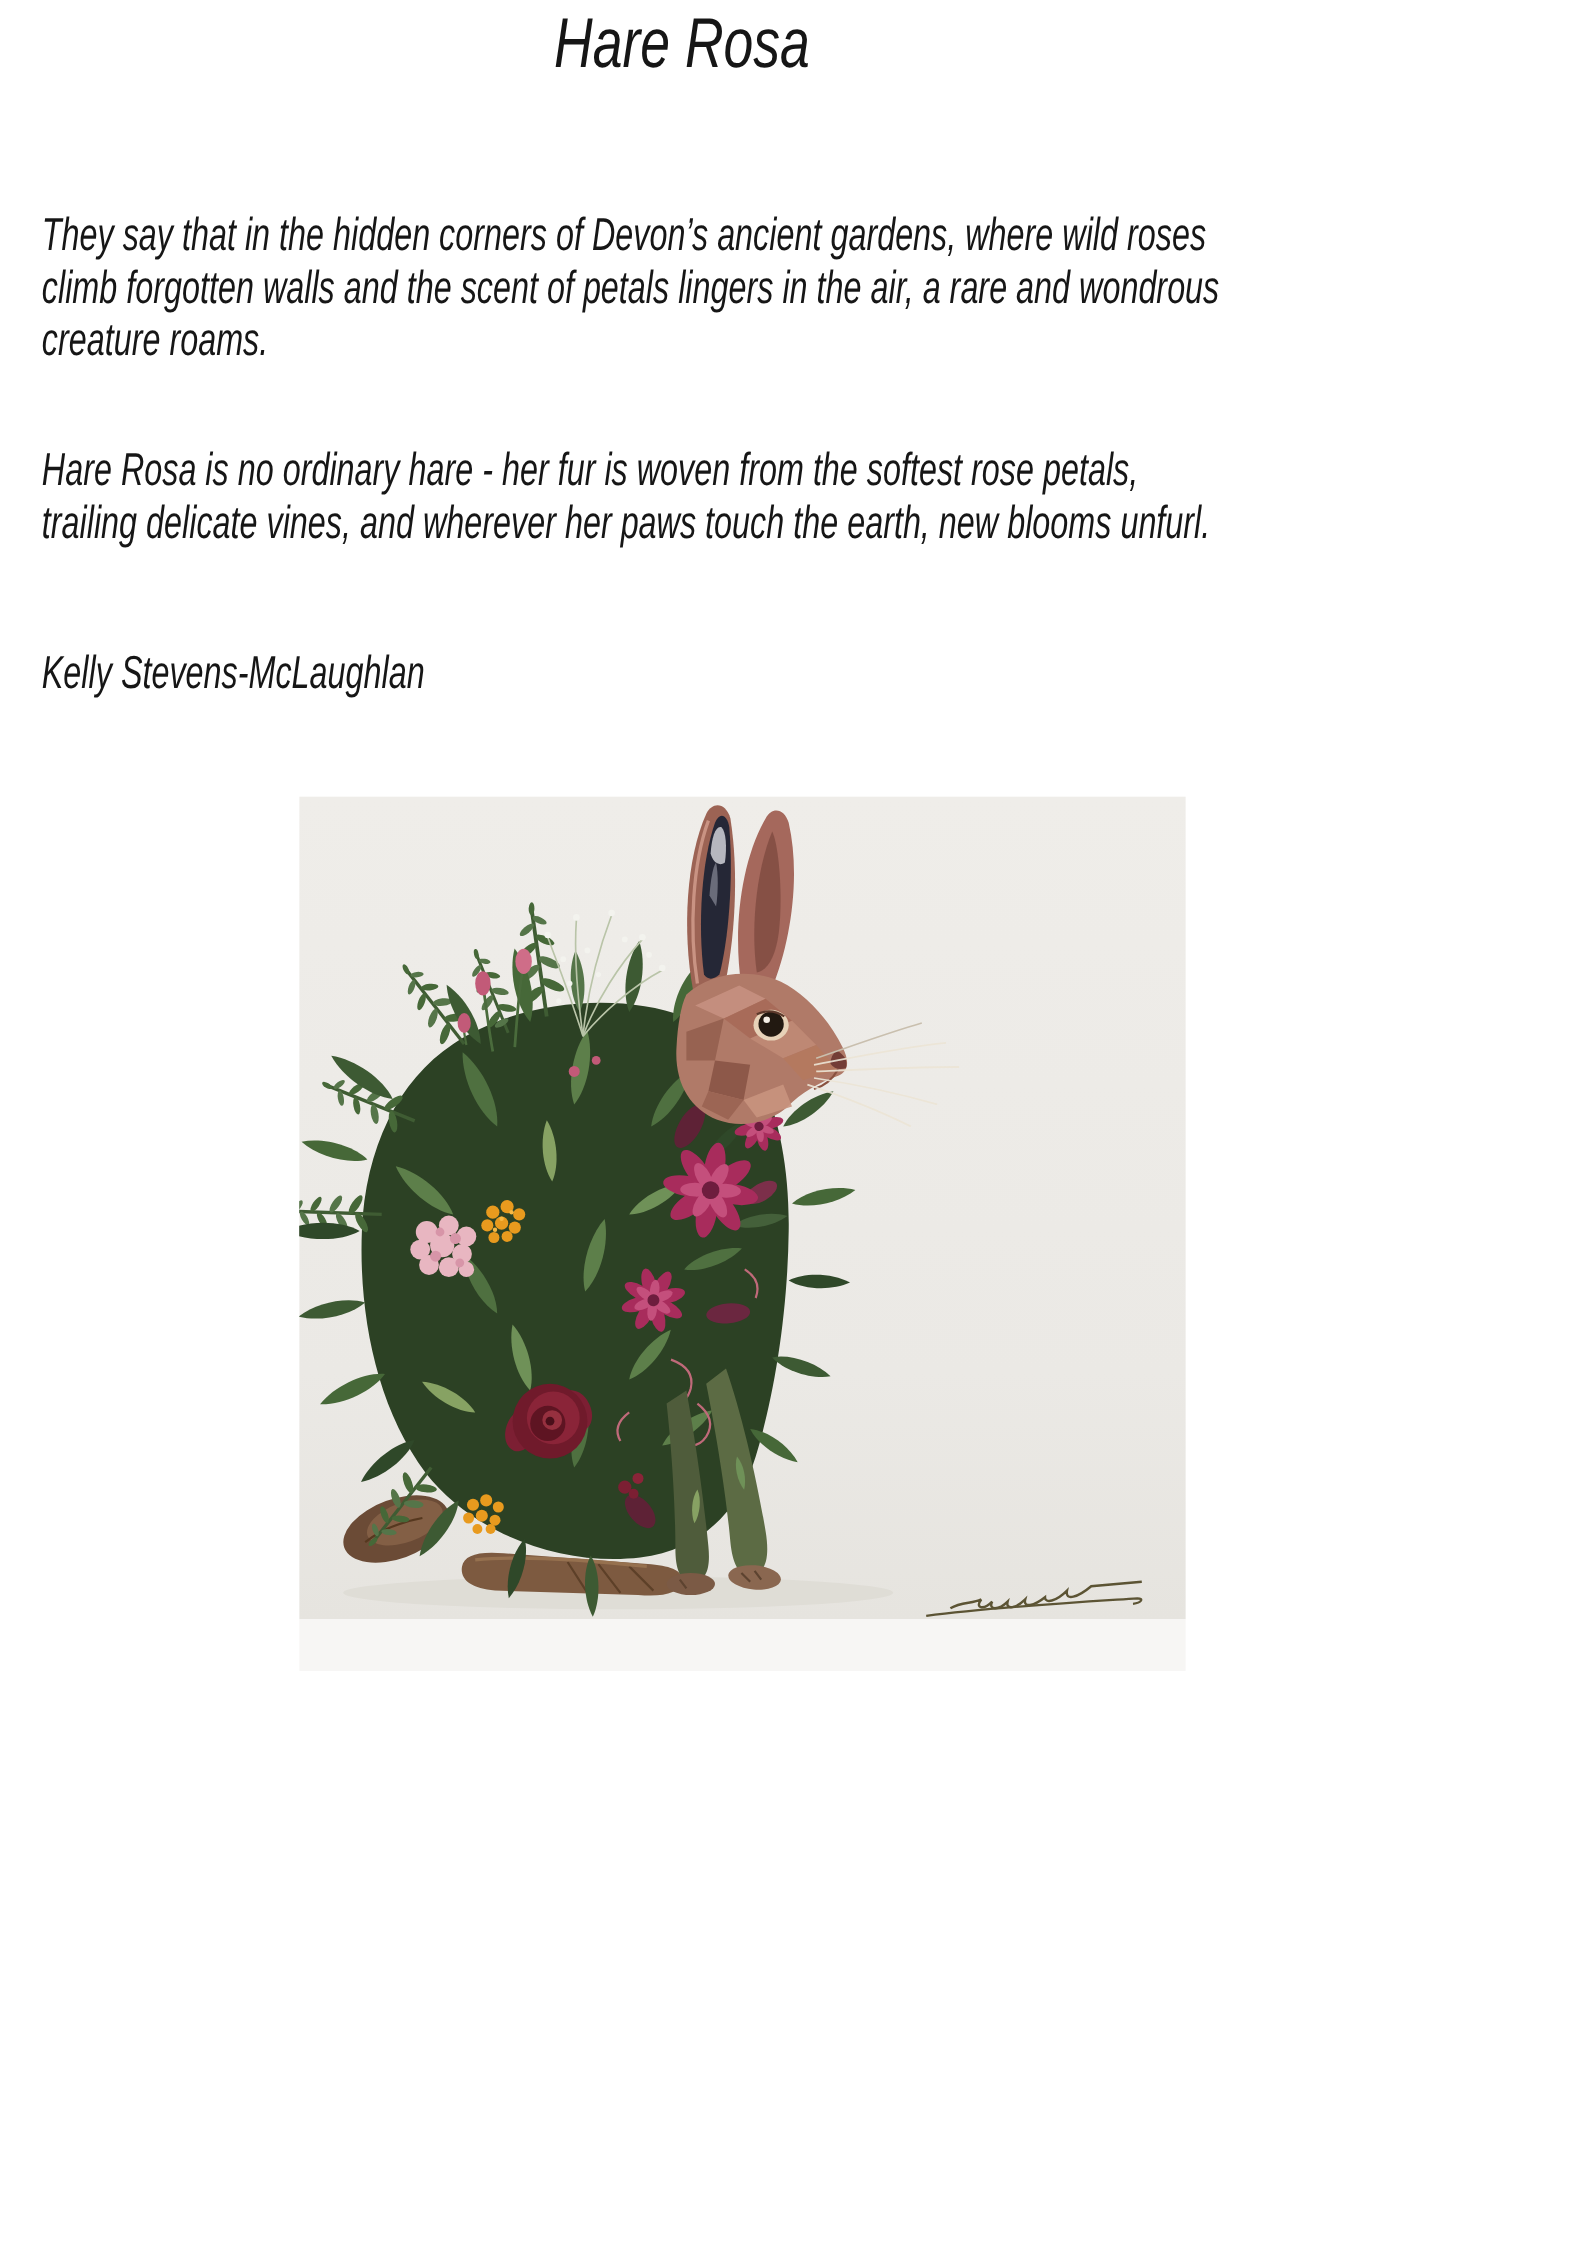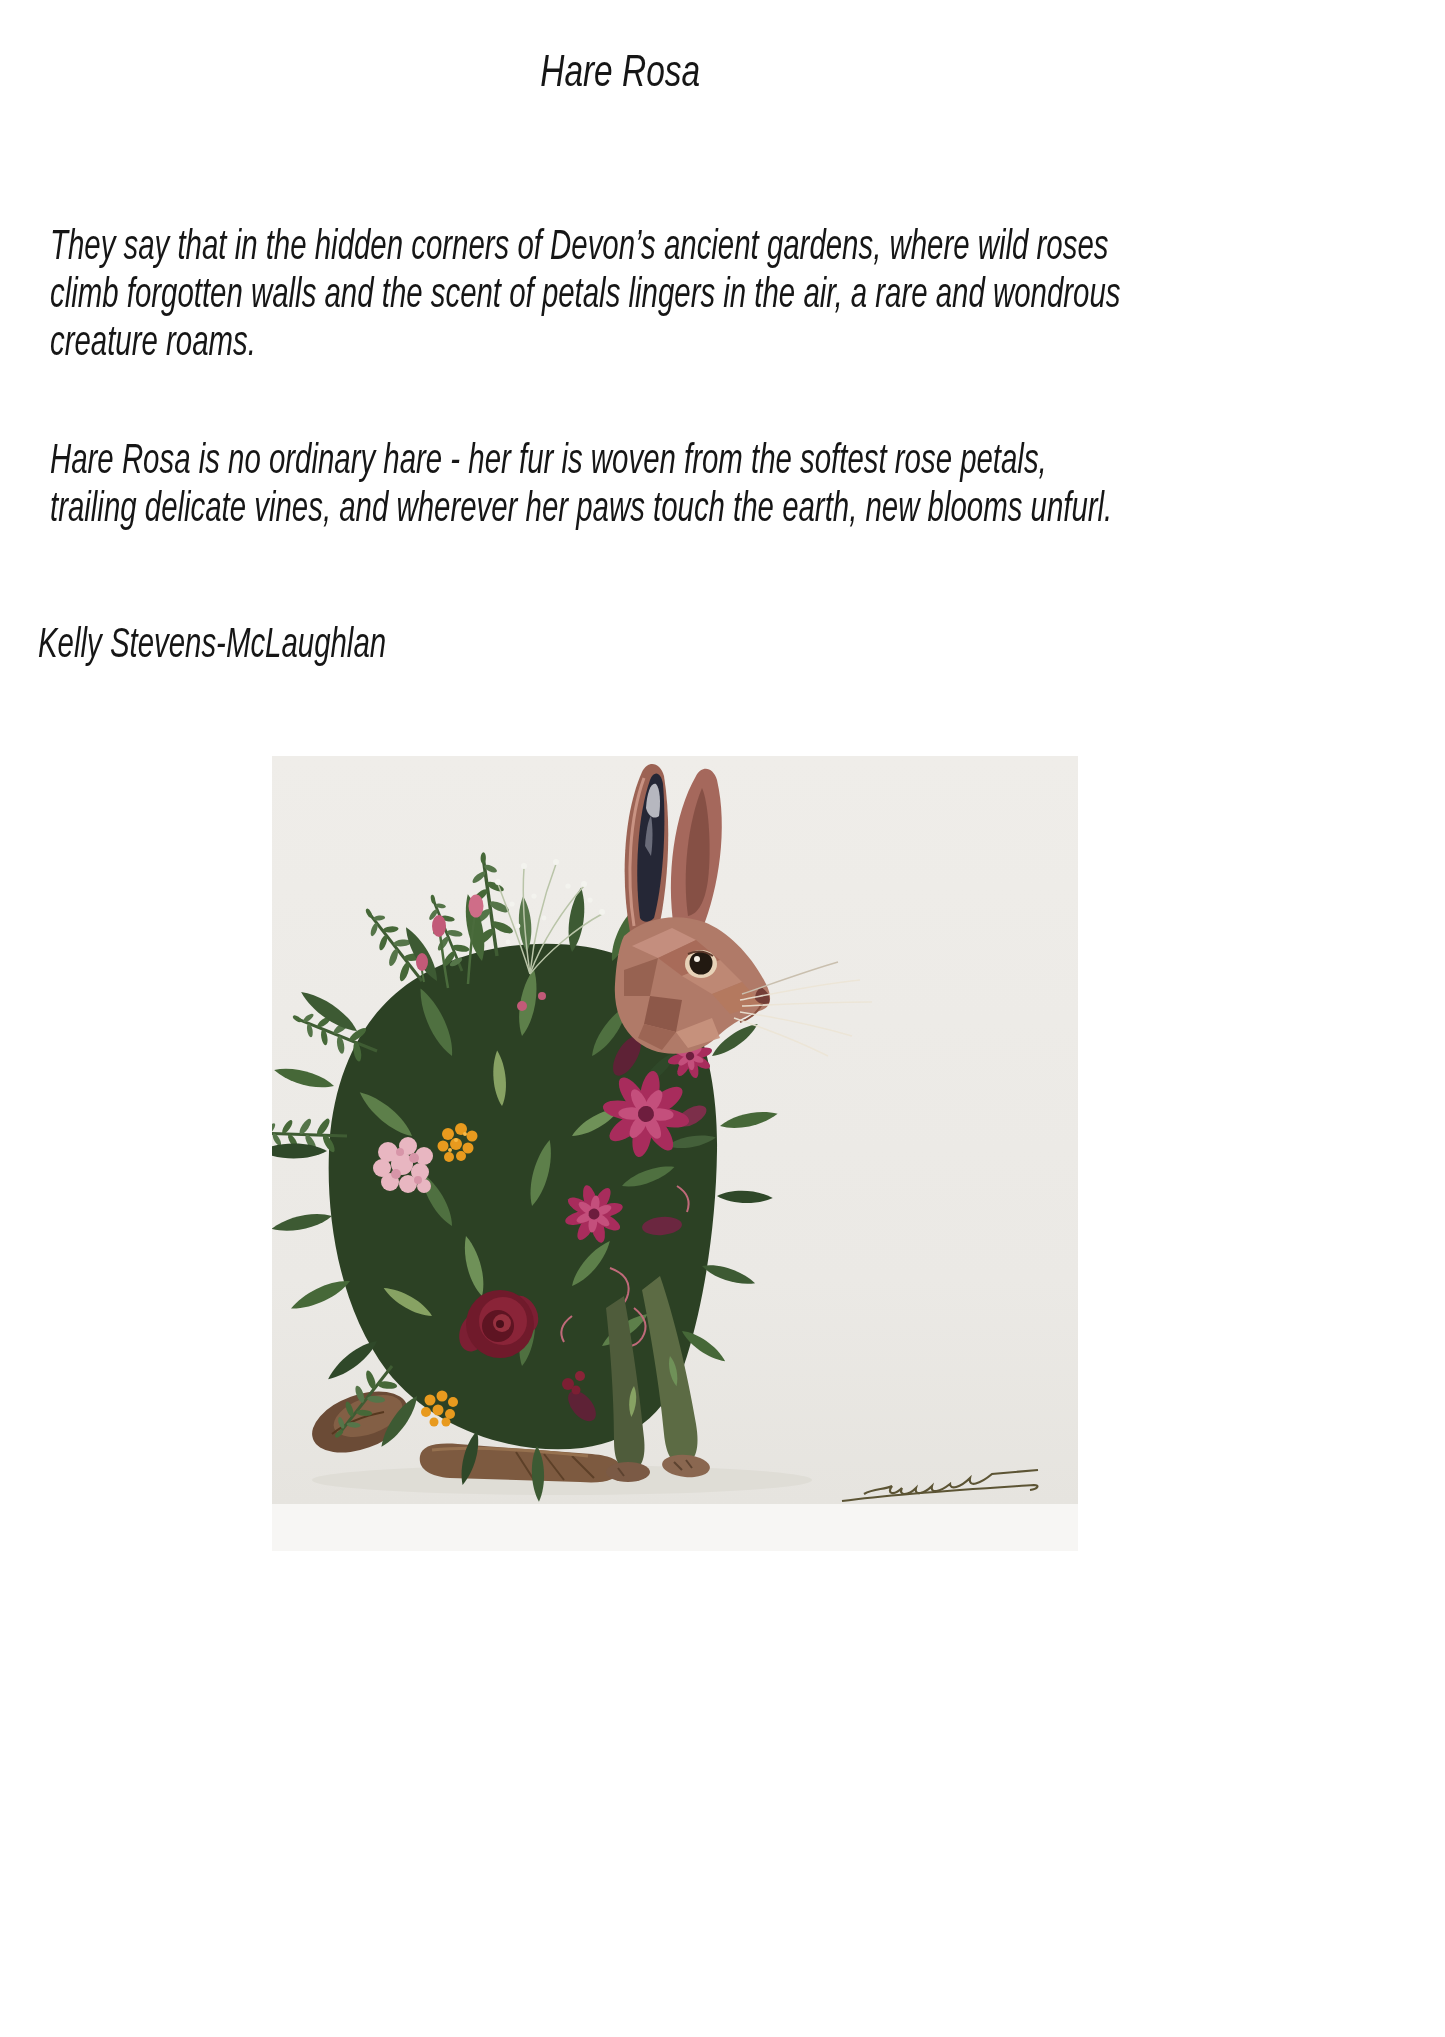--- a/index.html
+++ b/index.html
@@ -13,10 +13,10 @@
     color:#161616;
   }
   .title {
-    margin:0; padding-top:36px;
+    margin:0; padding-top:4px;
     width:1240px;
     text-align:center;
-    font-size:44px; font-weight:400; line-height:70px;
+    font-size:64px; font-weight:400; line-height:70px;
     white-space:nowrap;
   }
   .title-inner { display:inline-block; transform:scaleX(0.76); transform-origin:50% 50%; }

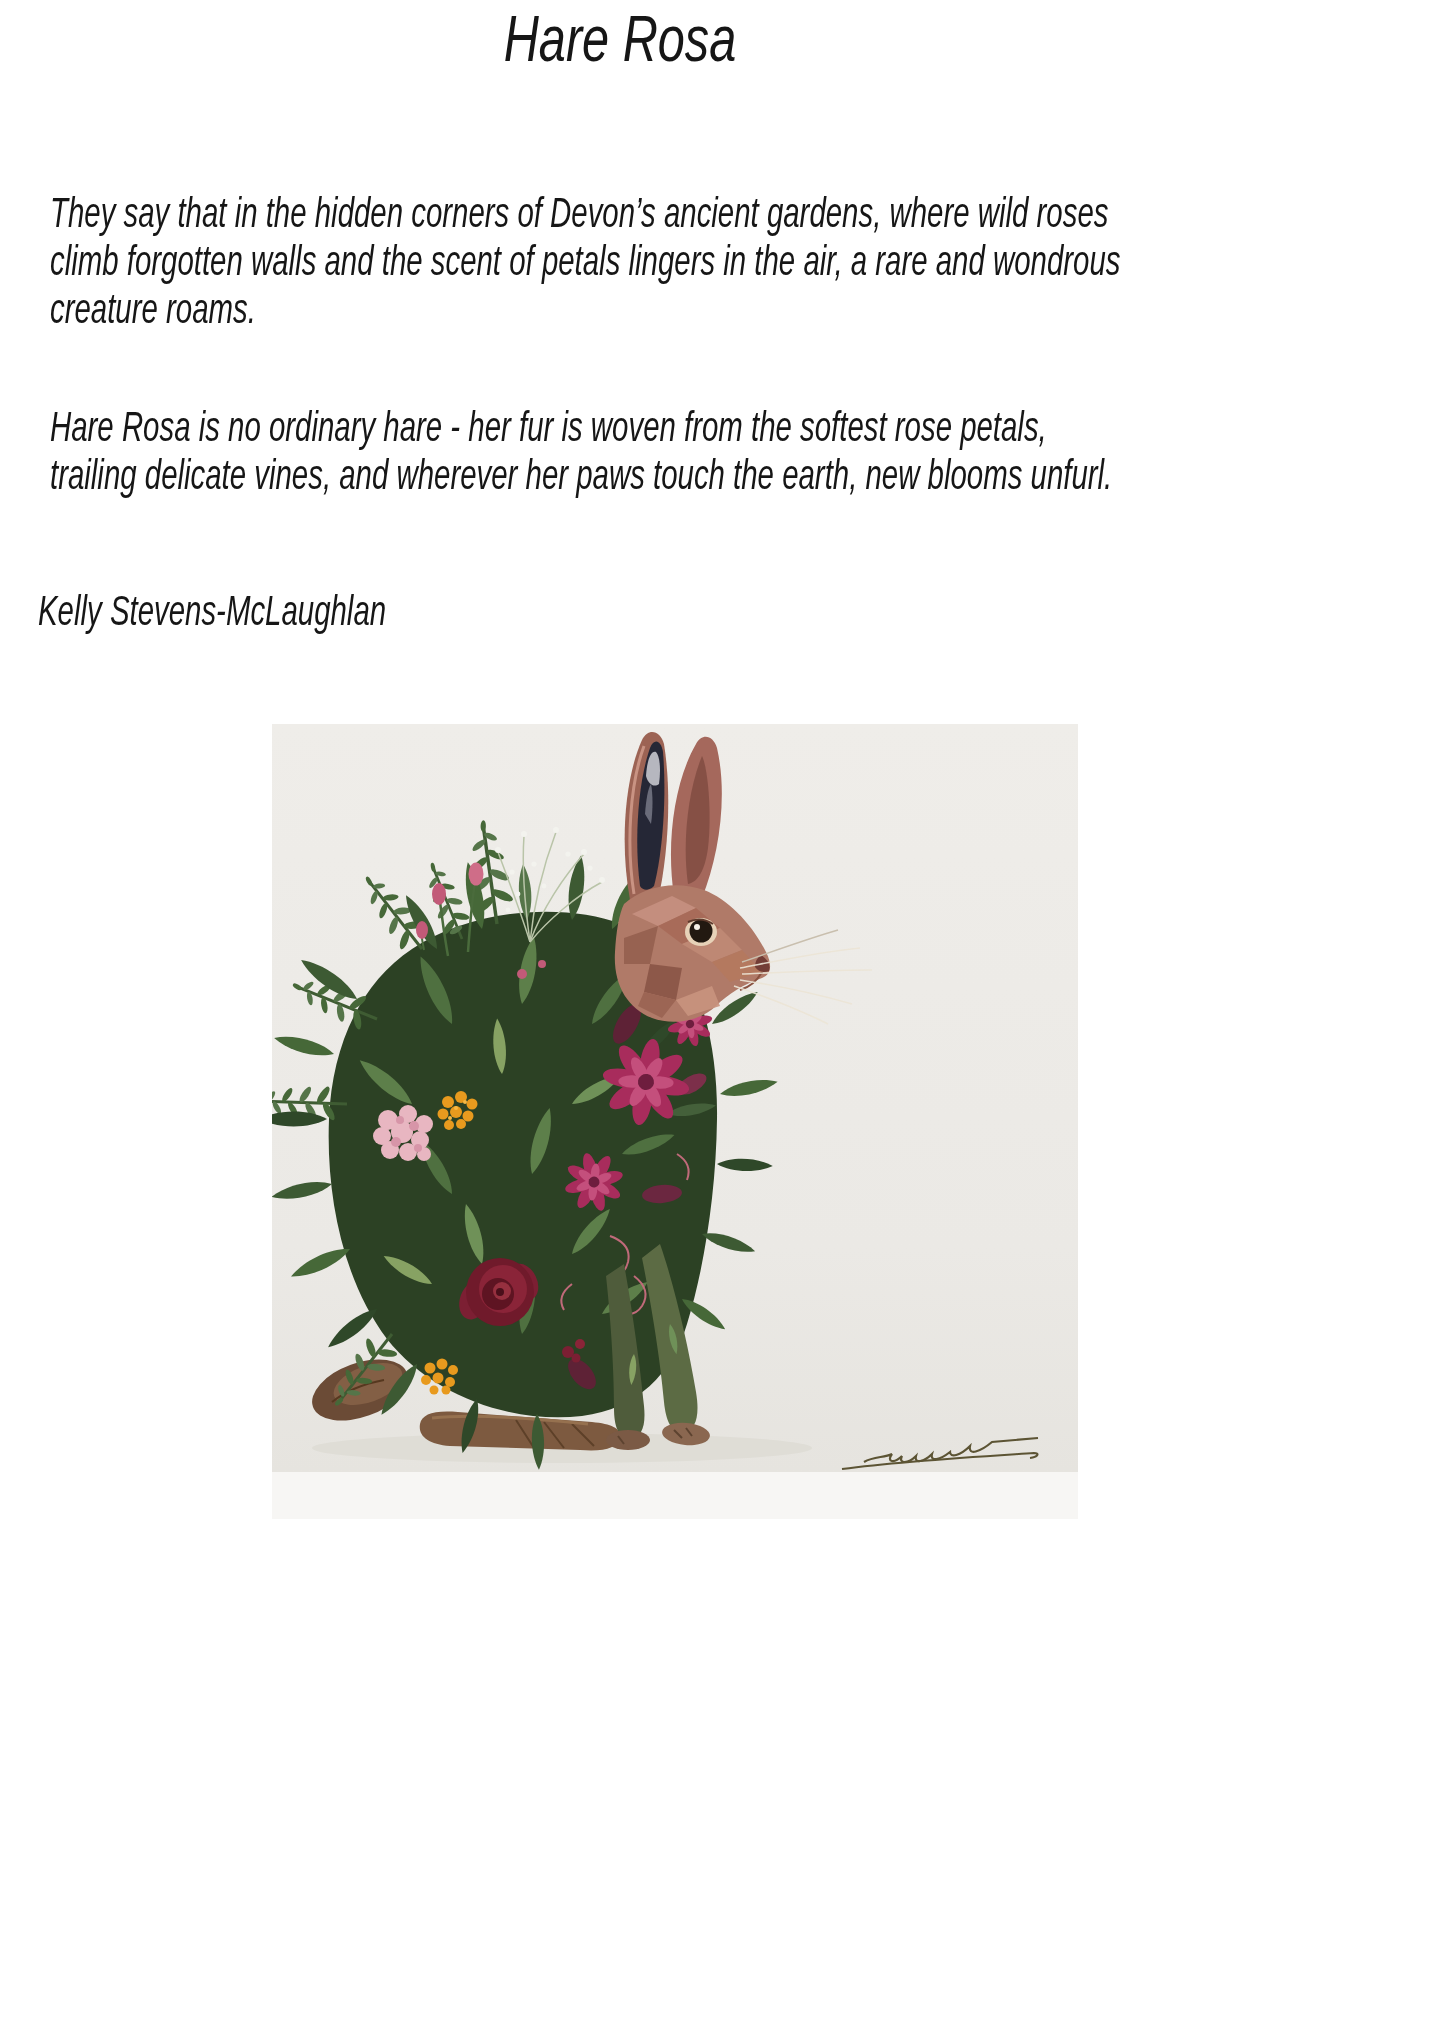--- a/index.html
+++ b/index.html
@@ -20,7 +20,7 @@
     white-space:nowrap;
   }
   .title-inner { display:inline-block; transform:scaleX(0.76); transform-origin:50% 50%; }
-  .story { margin:115px 0 0 50px; }
+  .story { margin:115px 0 0 38px; }
   .para { margin:0 0 70px 0; }
   .line {
     display:block;

